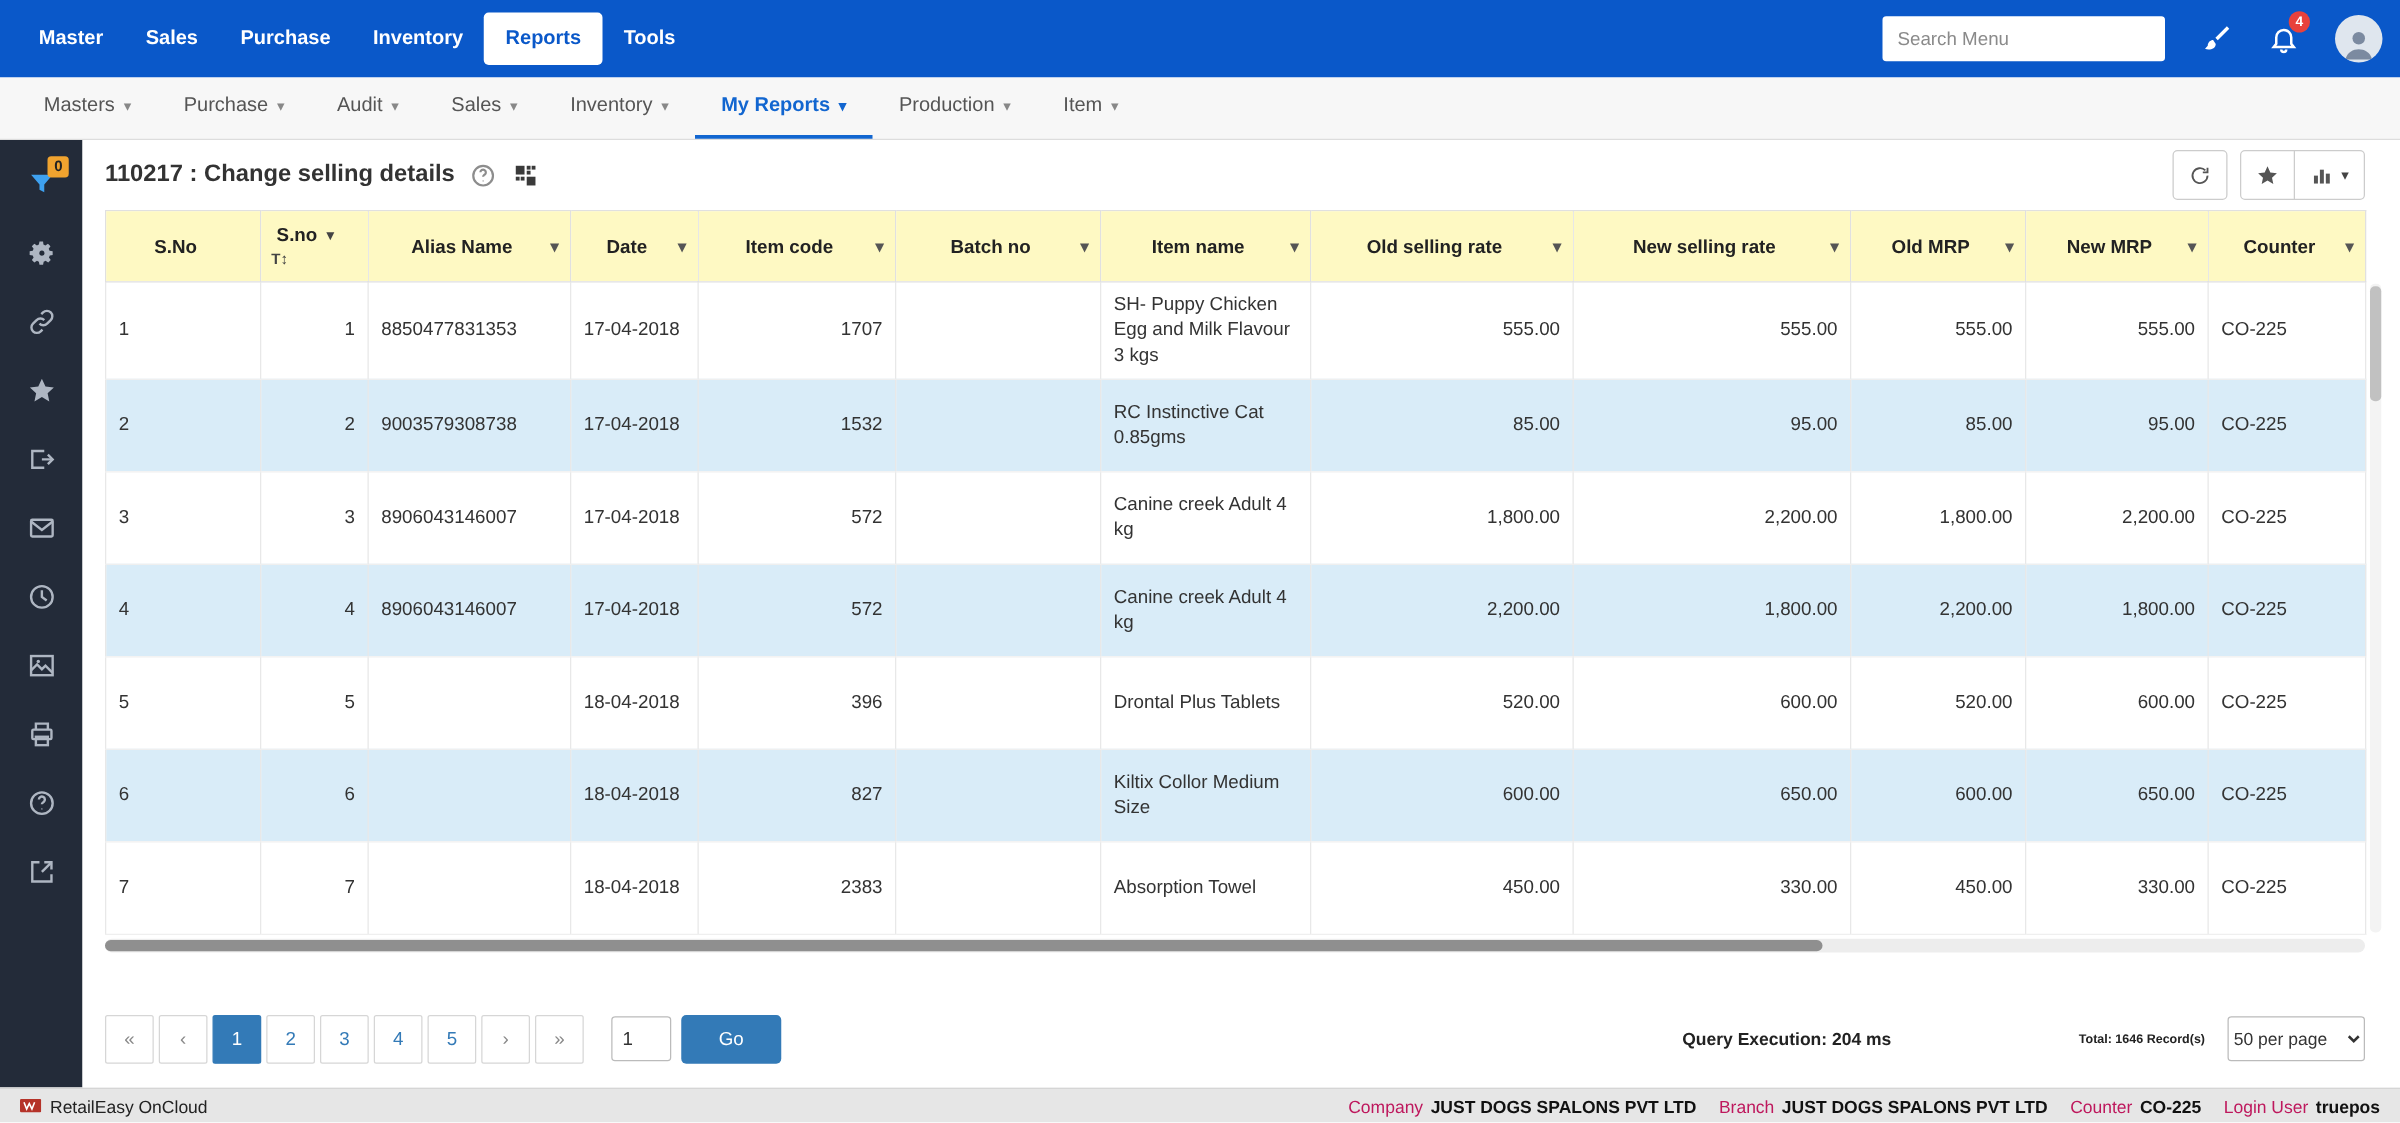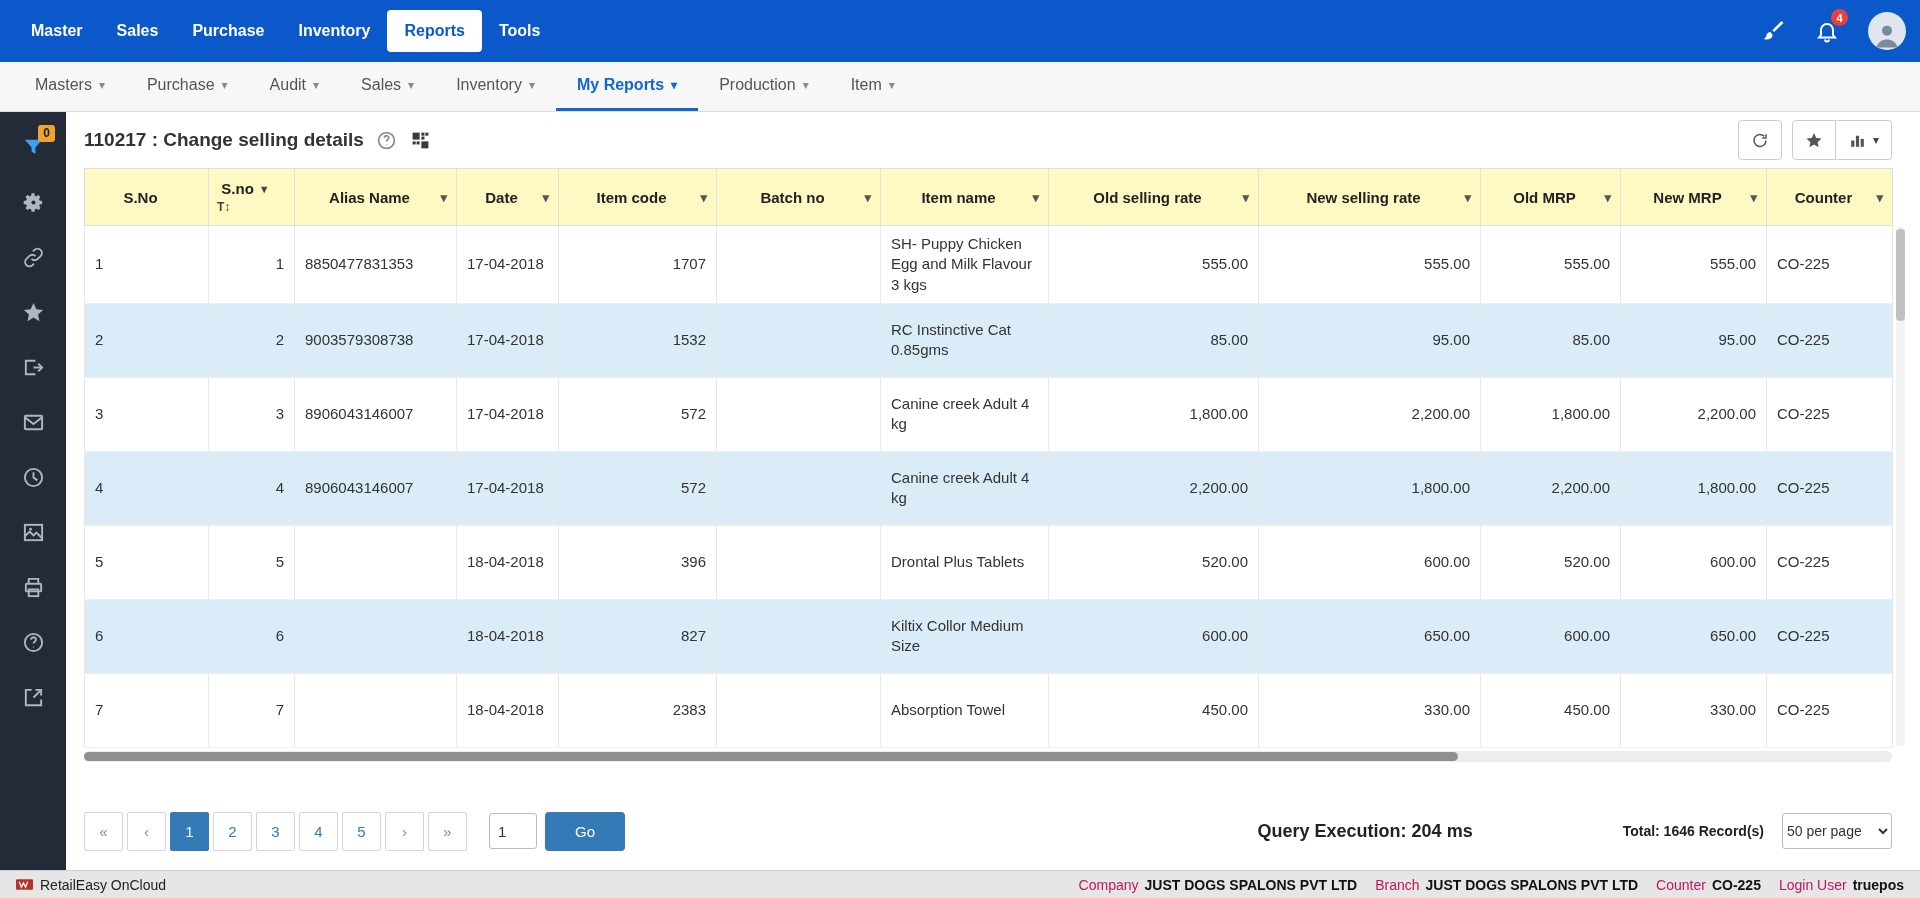--- a/index.html
+++ b/index.html
@@ -137,6 +137,7 @@
       <div class="topnav-item">Tools</div>
     </nav>
     <div class="topnav-right">
+      <input class="search-input" type="text" placeholder="Search Menu" style="">
       <span class="top-icon">
         <svg viewBox="0 0 24 24" fill="currentColor">
             <path d="M20.5 2l-9.2 9.2 1.9 1.9 9.2-9.2-1.9-1.9zM9.5 13c-2.2 0-4.3 1.8-4.3 4.6L3 20c3.2 1.3 8.6.3 8.6-3.9L9.5 13z"></path>

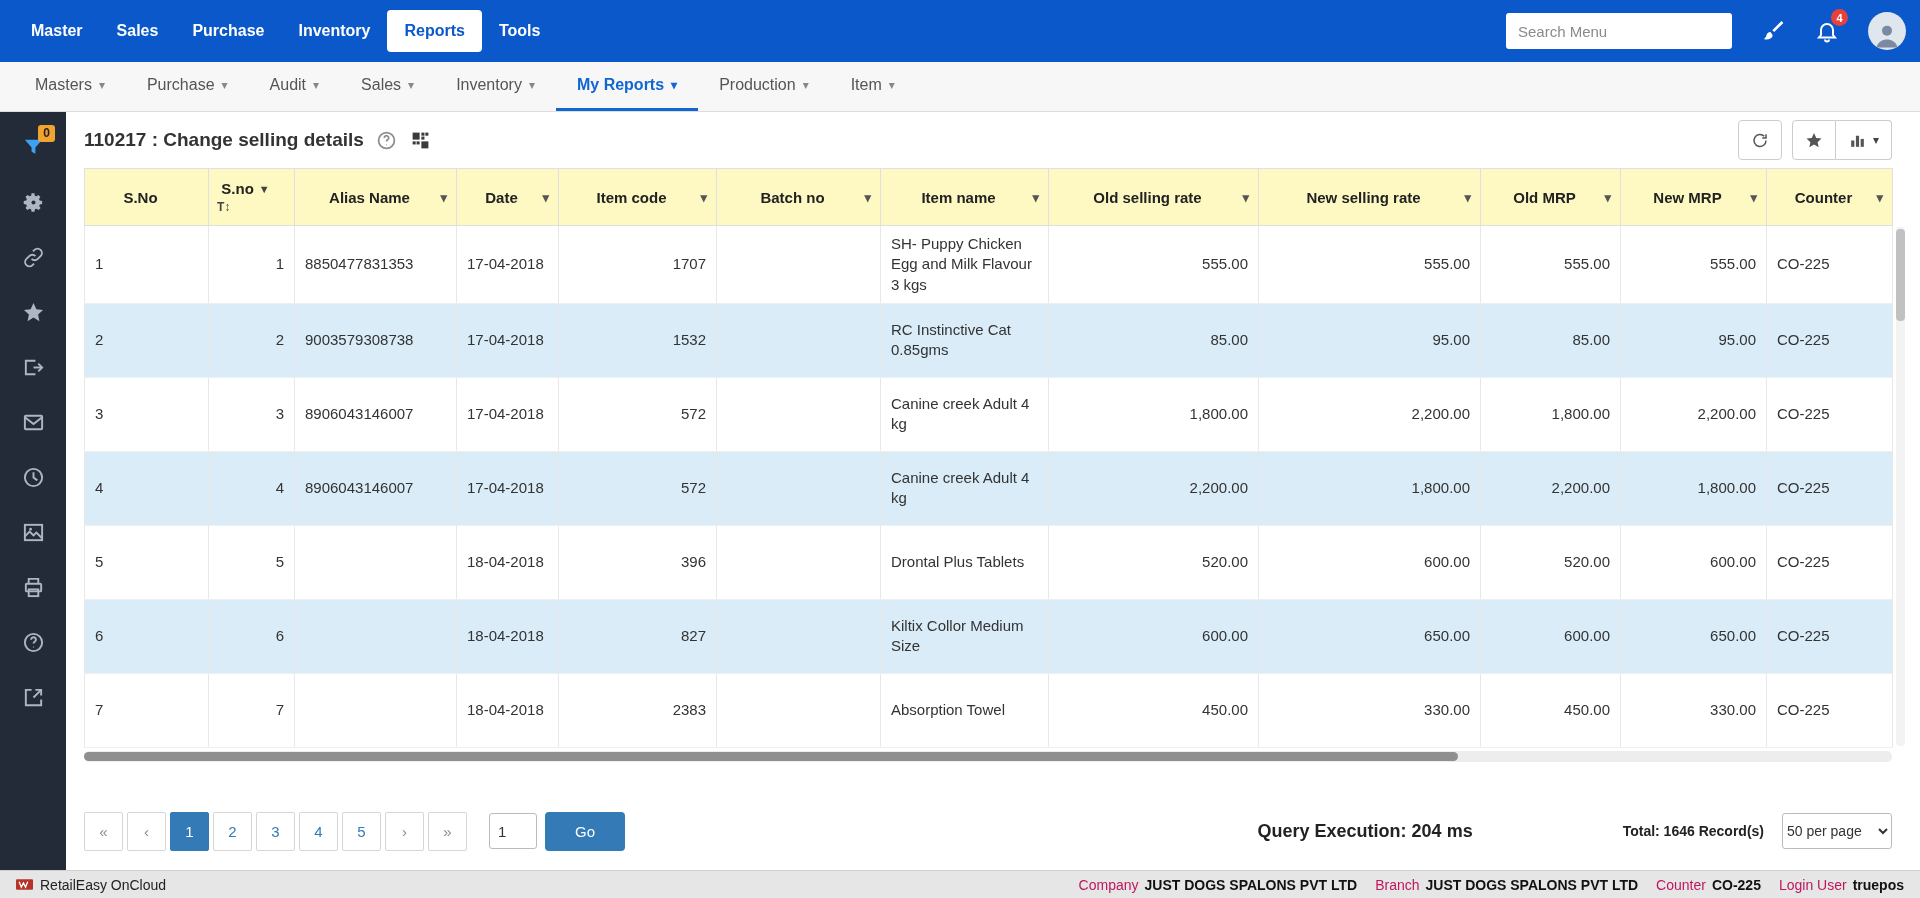--- a/index.html
+++ b/index.html
@@ -108,7 +108,7 @@
     margin: 0 8px 0 18px; padding: 0 8px; font-size: 15px; color: #333; }
   .go-btn { height: 39px; padding: 0 30px; background: #337ab7; color: #fff; border: none;
     border-radius: 4px; font-size: 15px; cursor: pointer; }
-  .query-exec { margin-left: auto; font-size: 18px; font-weight: 700; color: #222; }
+  .query-exec { margin-left: auto; font-size: 14px; font-weight: 700; color: #222; }
   .total-rec { margin-left: 150px; font-size: 14px; font-weight: 700; color: #222; }
   .per-page { margin-left: 18px; height: 36px; width: 110px; border: 1px solid #bbb;
     border-radius: 3px; font-size: 14px; color: #333; background: #fff;

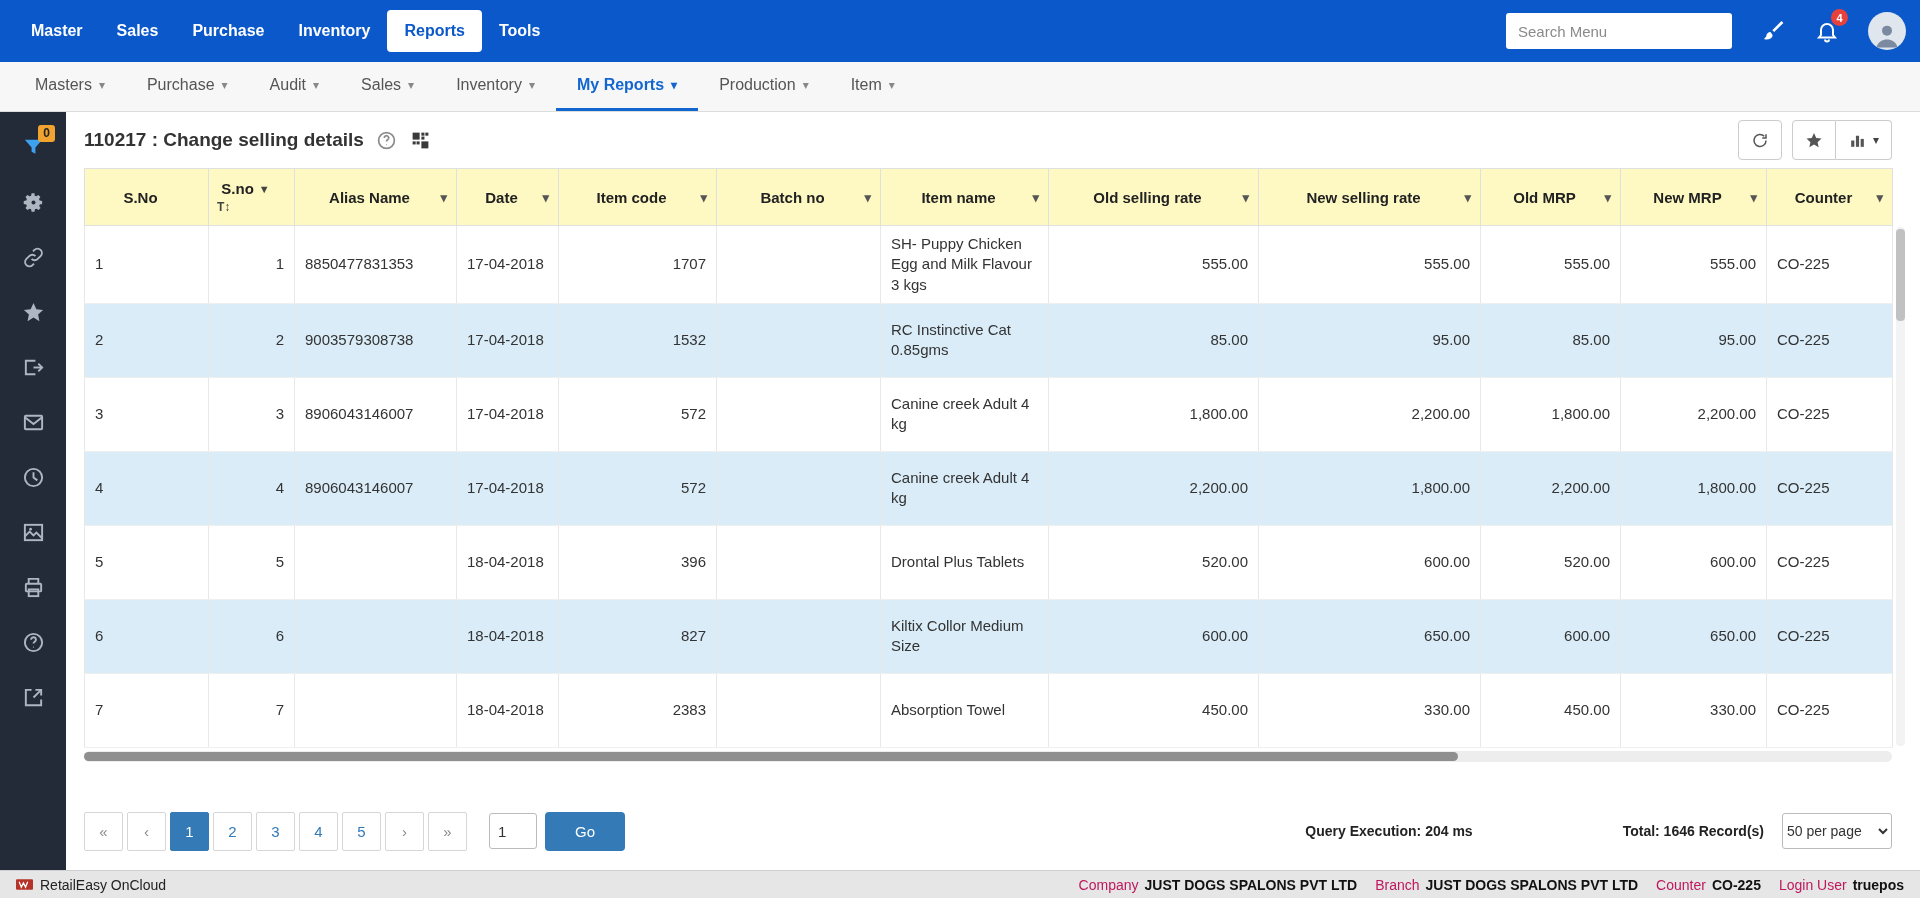--- a/index.html
+++ b/index.html
@@ -109,7 +109,7 @@
   .go-btn { height: 39px; padding: 0 30px; background: #337ab7; color: #fff; border: none;
     border-radius: 4px; font-size: 15px; cursor: pointer; }
   .query-exec { margin-left: auto; font-size: 14px; font-weight: 700; color: #222; }
-  .total-rec { margin-left: 150px; font-size: 14px; font-weight: 700; color: #222; }
+  .total-rec { margin-left: 150px; font-size: 10px; font-weight: 700; color: #222; }
   .per-page { margin-left: 18px; height: 36px; width: 110px; border: 1px solid #bbb;
     border-radius: 3px; font-size: 14px; color: #333; background: #fff;
     font-family: "Liberation Sans", sans-serif; }

